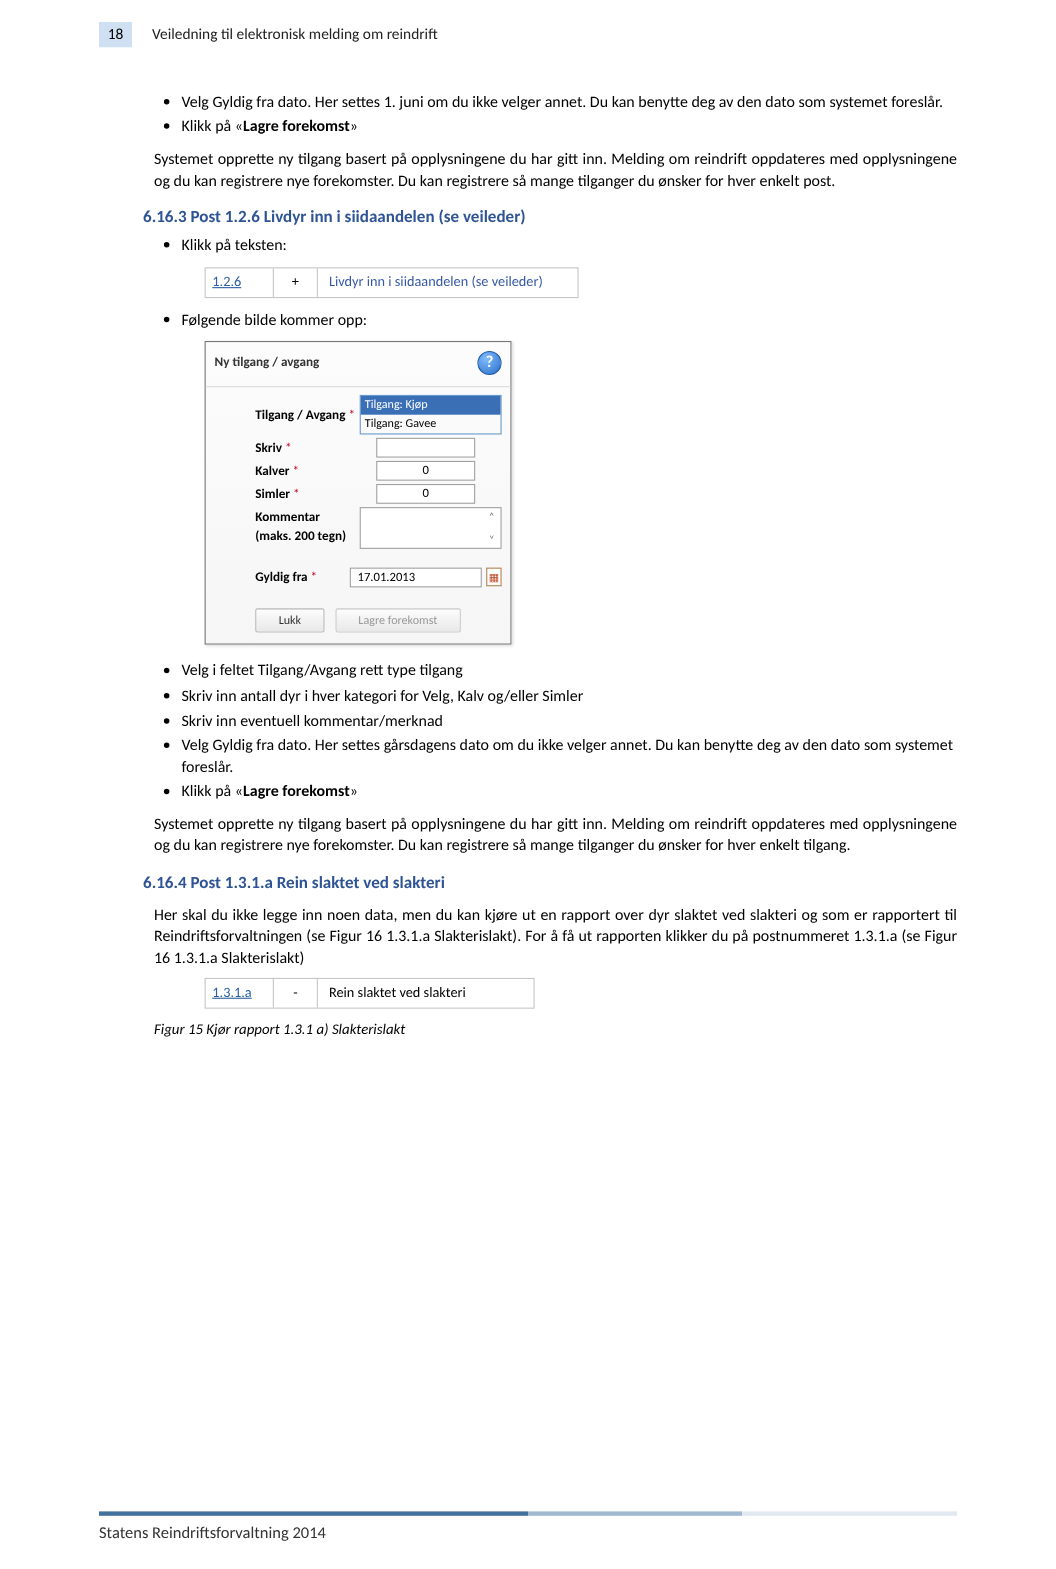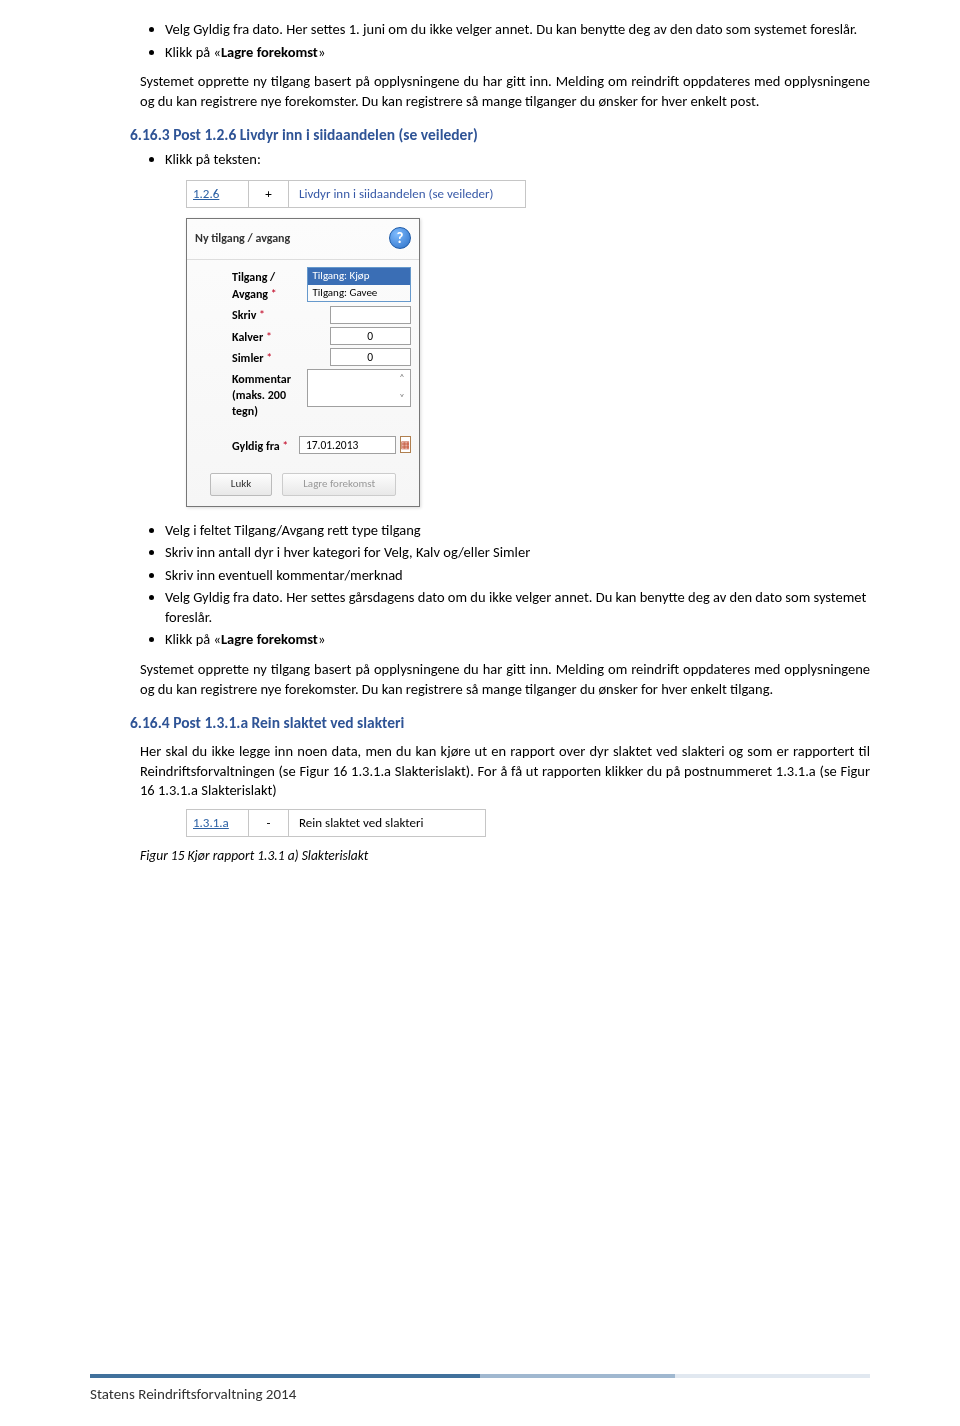--- a/index.html
+++ b/index.html
@@ -132,6 +132,10 @@
 <body>
 
 <div class="page">
+  <div class="page-header">
+    <span class="page-num-box">18</span>
+    <span class="header-title">Veiledning til elektronisk melding om reindrift</span>
+  </div>
 
   <ul class="bullets">
     <li>Velg Gyldig fra dato. Her settes 1. juni om du ikke velger annet. Du kan benytte deg av den dato som systemet foreslår.</li>

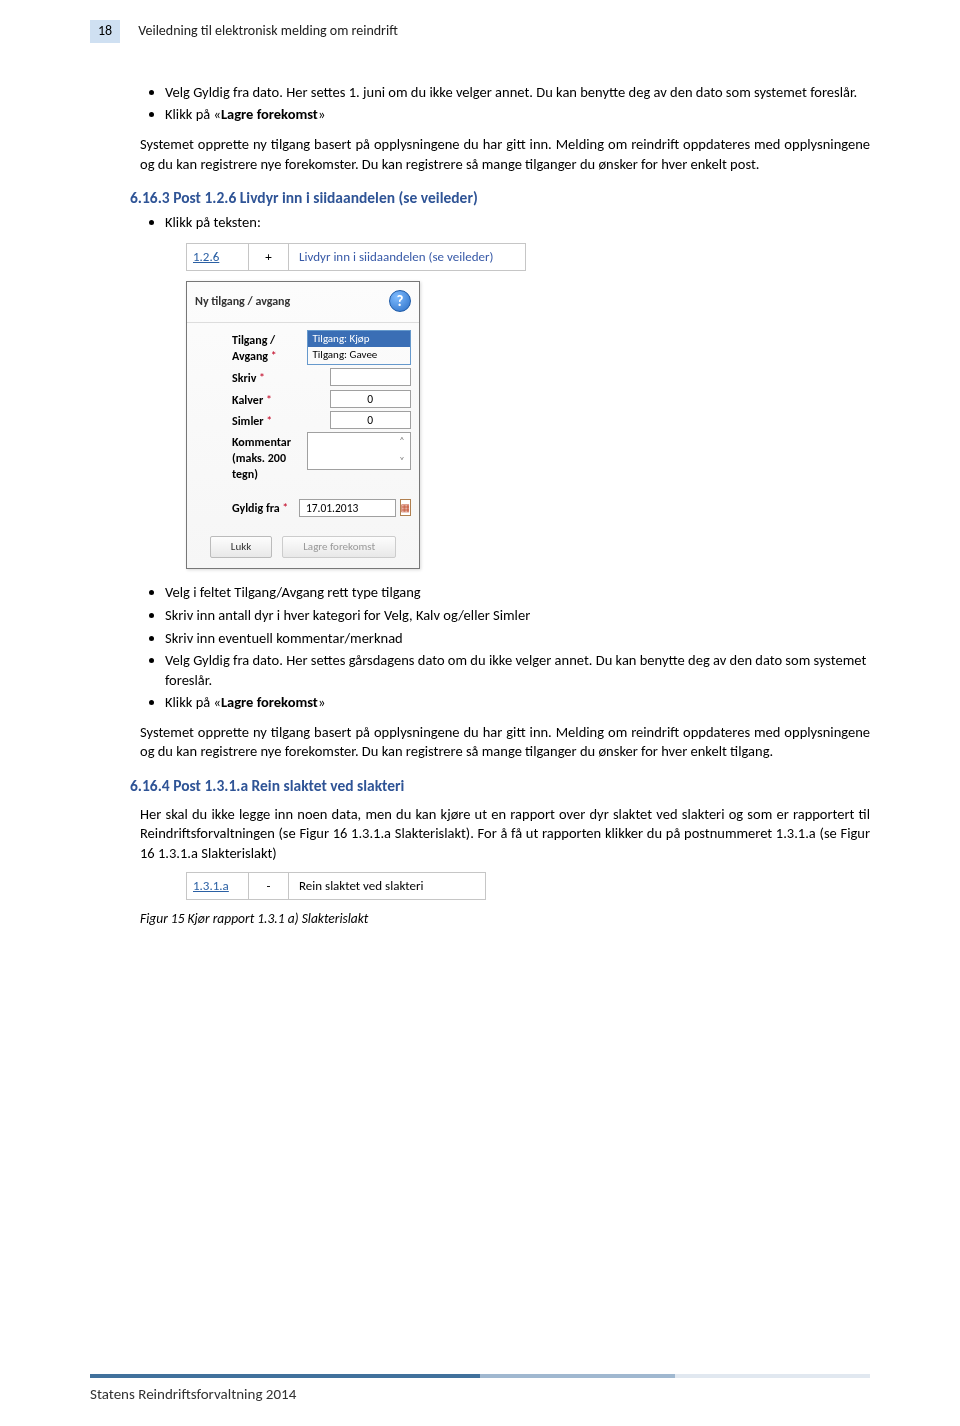--- a/index.html
+++ b/index.html
@@ -156,6 +156,9 @@
     </div>
   </div>
 
+  <ul class="bullets">
+    <li>Følgende bilde kommer opp:</li>
+  </ul>
 
   <div class="dlg">
     <div class="dlg-title">

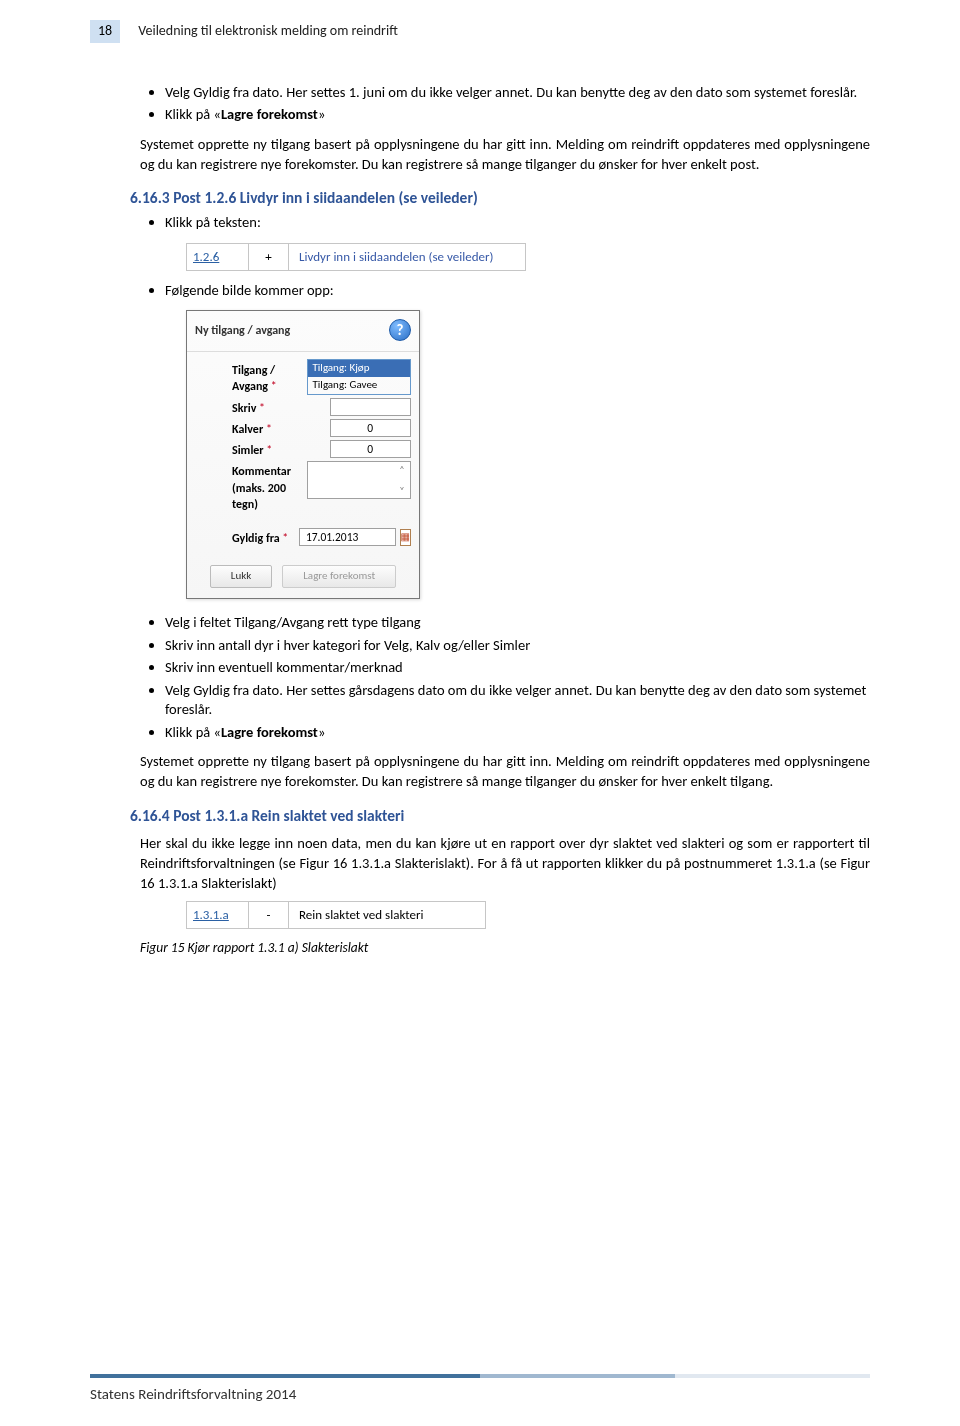--- a/index.html
+++ b/index.html
@@ -66,7 +66,7 @@
   .dlg {
     margin: 8px 0 14px 96px;
     border: 1px solid #777;
-    width: 234px;
+    width: 279px;
     background: linear-gradient(#fcfcfc,#f6f6f6);
     font-size: 12px;
     box-shadow: 1px 1px 3px rgba(0,0,0,0.15);

